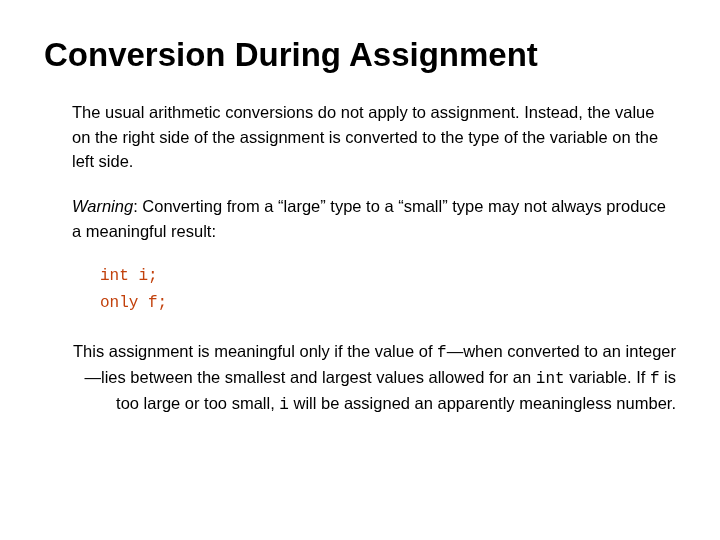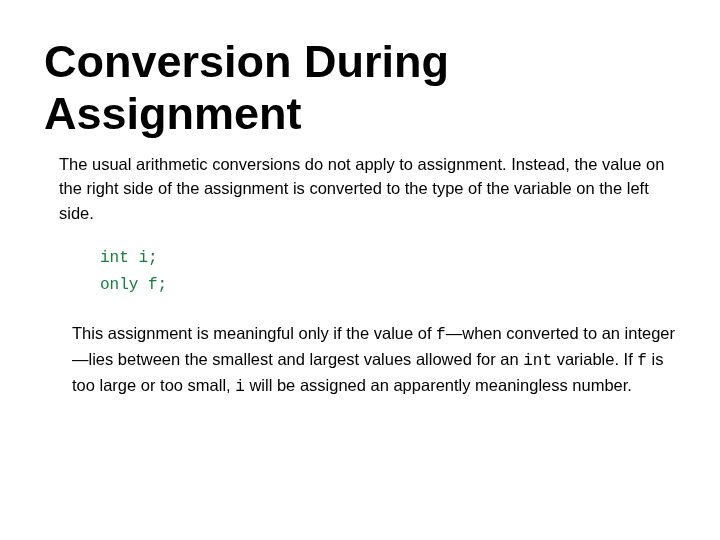--- a/index.html
+++ b/index.html
@@ -26,10 +26,10 @@
     }
 
     .slide-title {
-      font-size: 45px;
+      font-size: 33px;
       font-weight: bold;
       color: #000000;
-      margin-bottom: 12px;
+      margin-bottom: 26px;
       line-height: 1.15;
     }
 

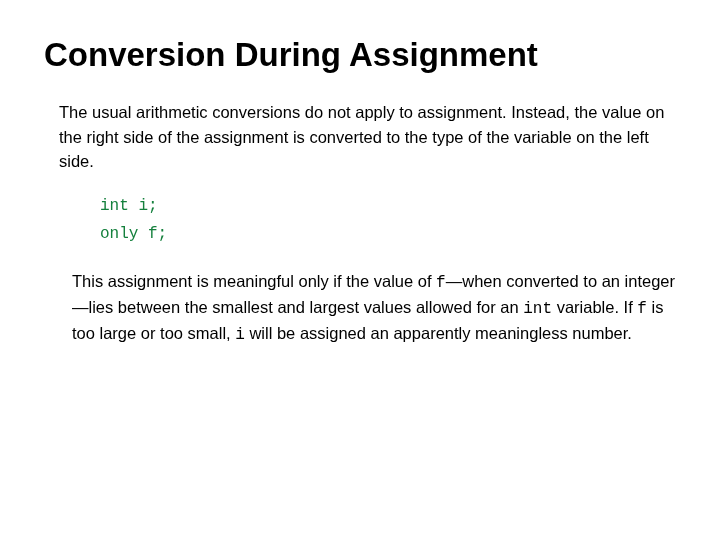--- a/index.html
+++ b/index.html
@@ -41,7 +41,7 @@
     }
 
     .indent-1 {
-      margin-left: 15px;
+      margin-left: 28px;
     }
 
     .paragraph {

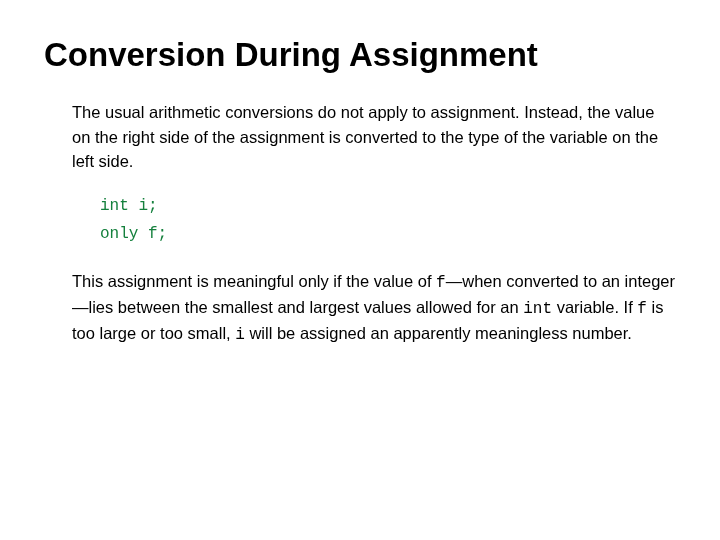--- a/index.html
+++ b/index.html
@@ -86,6 +86,11 @@
     <span class="body-text">The usual arithmetic conversions do not apply to assignment. Instead, the value on the right side of the assignment is converted to the type of the variable on the left side.</span>
   </div>
 
+  <div class="paragraph">
+    <div class="indent-1">
+      <span class="body-text italic">Warning</span><span class="body-text">: Converting from a “large” type to a “small” type may not always produce a meaningful result:</span>
+    </div>
+  </div>
 
   <div class="code-block-group">
     <div class="code-block">int i;</div>

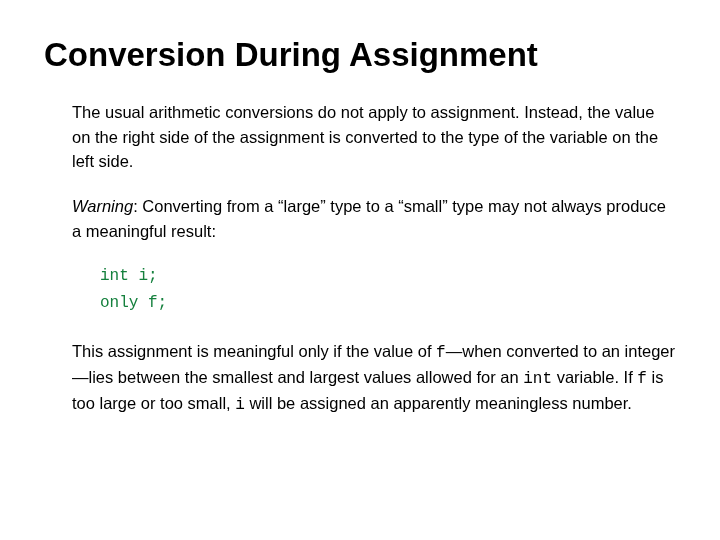--- a/index.html
+++ b/index.html
@@ -55,7 +55,7 @@
     .code-block {
       font-family: 'Courier New', Courier, monospace;
       font-size: 16px;
-      color: #15803d;
+      color: #c2410c;
       margin-left: 56px;
       margin-bottom: 2px;
       line-height: 1.6;

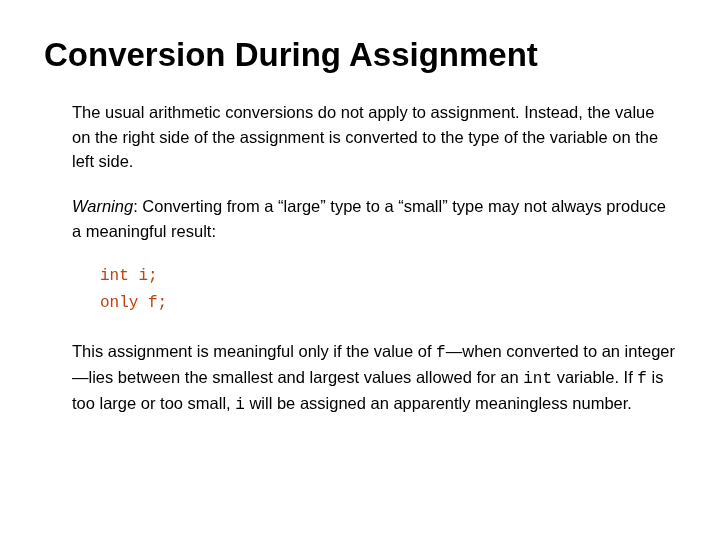--- a/index.html
+++ b/index.html
@@ -68,7 +68,8 @@
 
     .note-paragraph {
       margin-top: 10px;
-      margin-left: 28px;
+      margin-left: 16px;
+      text-align: right;
     }
 
     .code-block-group {

